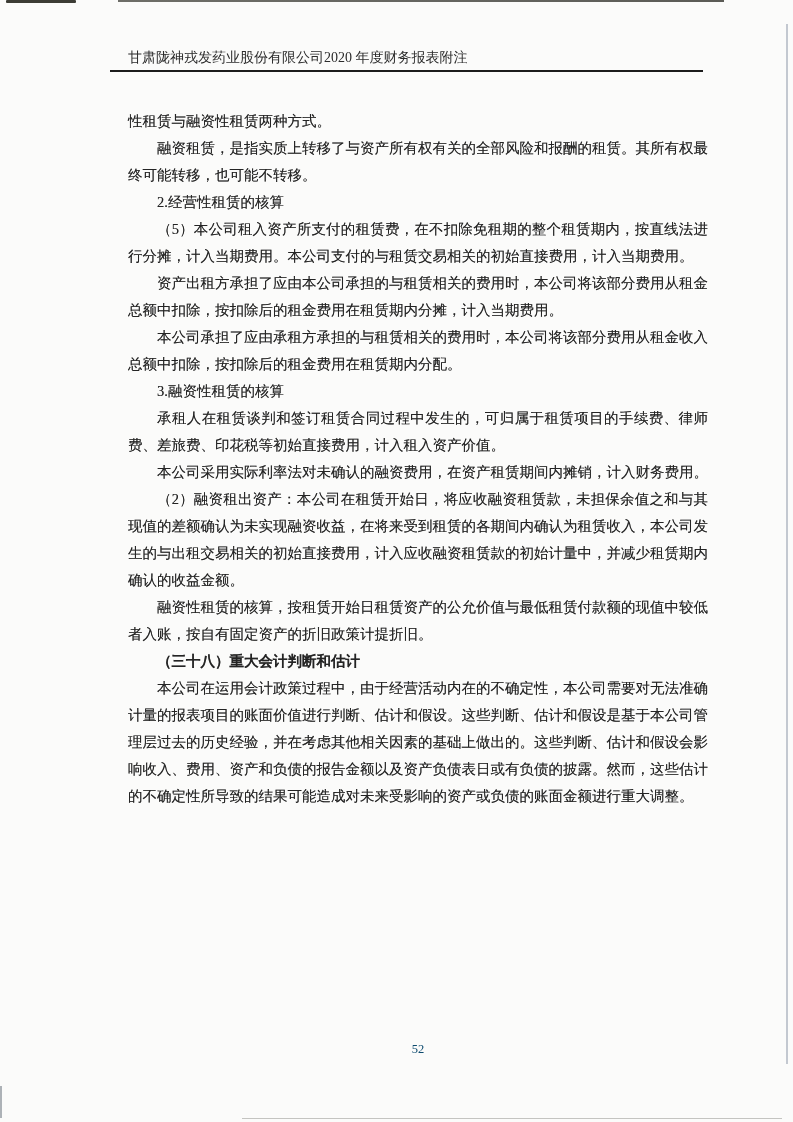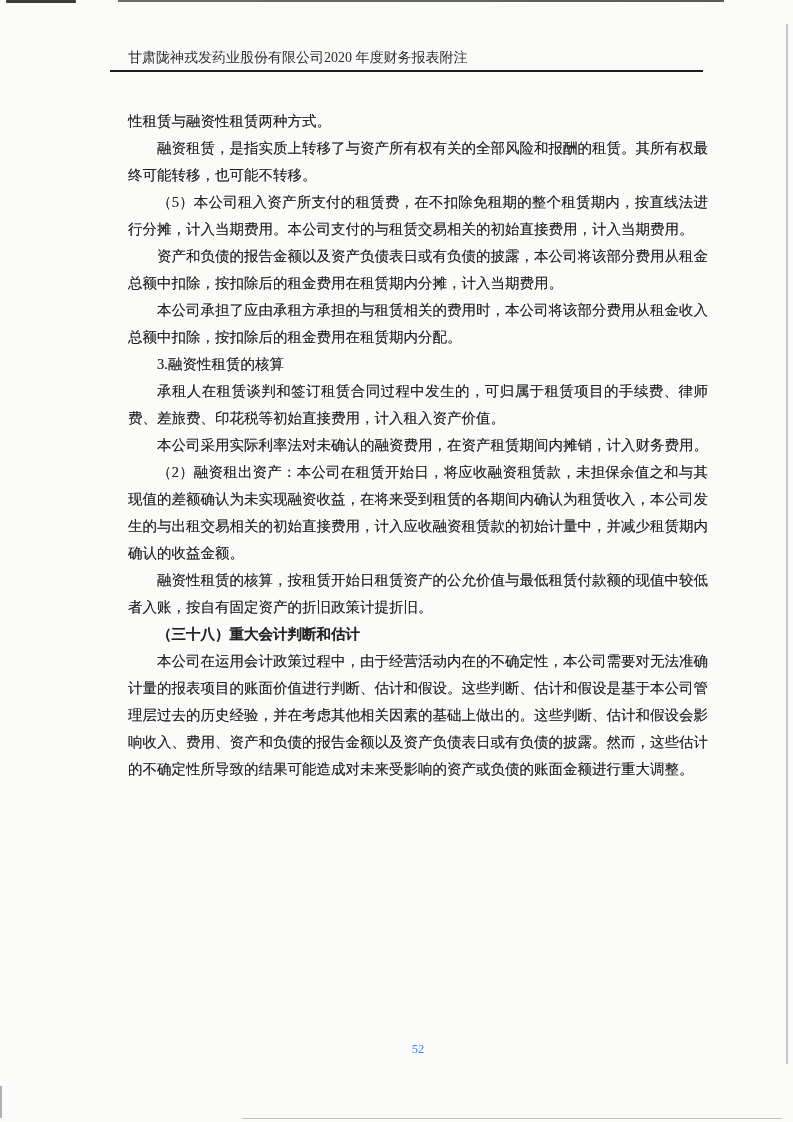--- a/index.html
+++ b/index.html
@@ -99,6 +99,7 @@
   <div class="content">
     <p class="noindent">性租赁与融资性租赁两种方式。</p>
     <p>融资租赁，是指实质上转移了与资产所有权有关的全部风险和报酬的租赁。其所有权最终可能转移，也可能不转移。</p>
+    <p>2.经营性租赁的核算</p>
     <p>（5）本公司租入资产所支付的租赁费，在不扣除免租期的整个租赁期内，按直线法进行分摊，计入当期费用。本公司支付的与租赁交易相关的初始直接费用，计入当期费用。</p>
     <p>资产和负债的报告金额以及资产负债表日或有负债的披露，本公司将该部分费用从租金总额中扣除，按扣除后的租金费用在租赁期内分摊，计入当期费用。</p>
     <p>本公司承担了应由承租方承担的与租赁相关的费用时，本公司将该部分费用从租金收入总额中扣除，按扣除后的租金费用在租赁期内分配。</p>

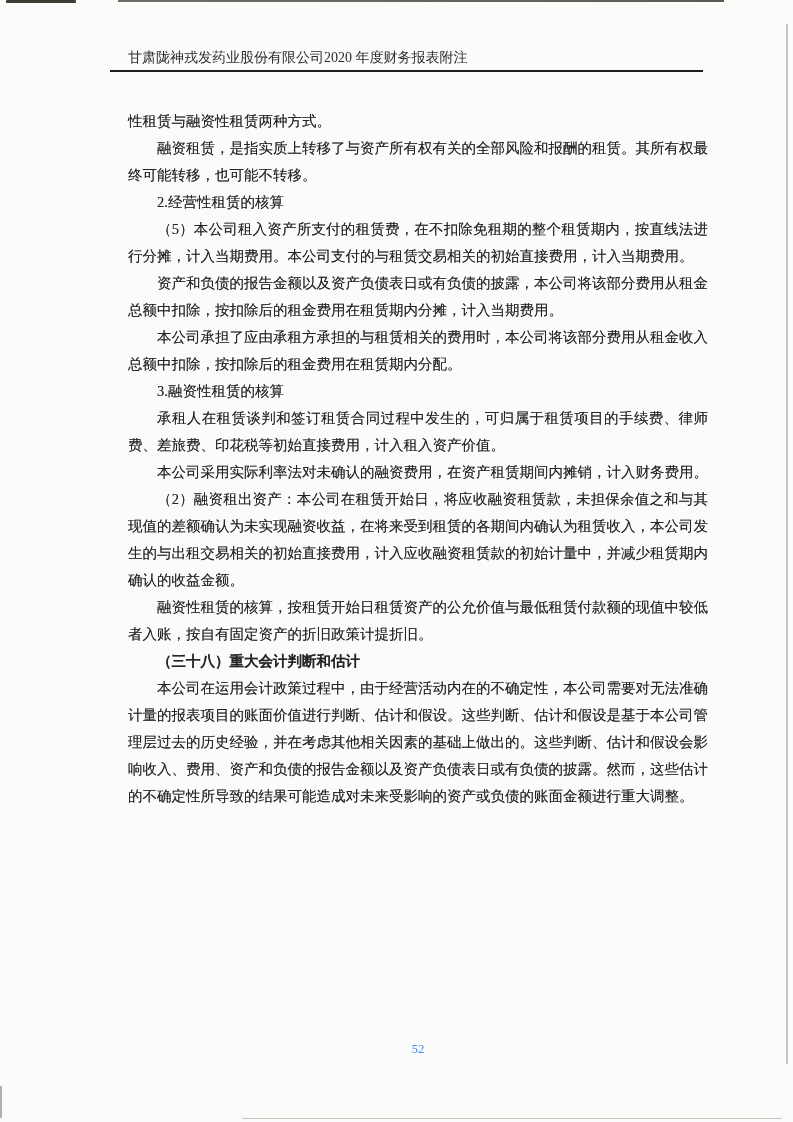--- a/index.html
+++ b/index.html
@@ -101,7 +101,7 @@
     <p>融资租赁，是指实质上转移了与资产所有权有关的全部风险和报酬的租赁。其所有权最终可能转移，也可能不转移。</p>
     <p>2.经营性租赁的核算</p>
     <p>（5）本公司租入资产所支付的租赁费，在不扣除免租期的整个租赁期内，按直线法进行分摊，计入当期费用。本公司支付的与租赁交易相关的初始直接费用，计入当期费用。</p>
-    <p>资产和负债的报告金额以及资产负债表日或有负债的披露，本公司将该部分费用从租金总额中扣除，按扣除后的租金费用在租赁期内分摊，计入当期费用。</p>
+    <p>资产出租方承担了应由本公司承担的与租赁相关的费用时，本公司将该部分费用从租金总额中扣除，按扣除后的租金费用在租赁期内分摊，计入当期费用。</p>
     <p>本公司承担了应由承租方承担的与租赁相关的费用时，本公司将该部分费用从租金收入总额中扣除，按扣除后的租金费用在租赁期内分配。</p>
     <p>3.融资性租赁的核算</p>
     <p>承租人在租赁谈判和签订租赁合同过程中发生的，可归属于租赁项目的手续费、律师费、差旅费、印花税等初始直接费用，计入租入资产价值。</p>

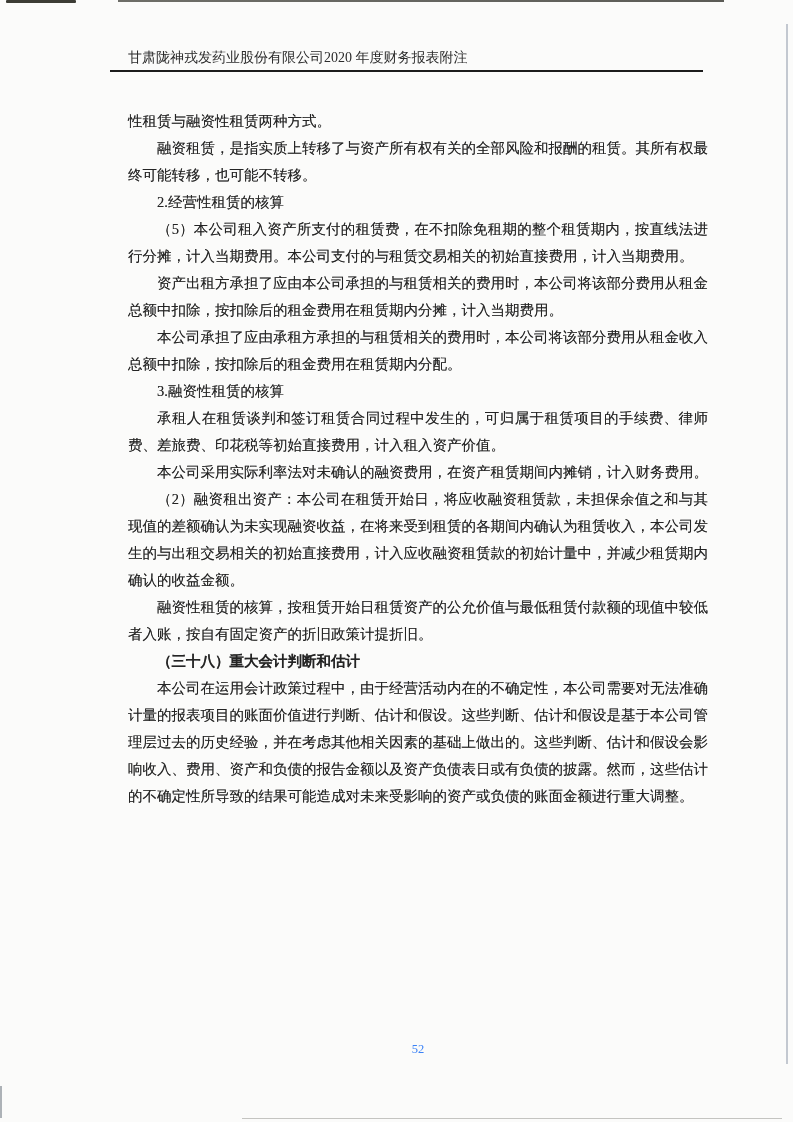--- a/index.html
+++ b/index.html
@@ -76,7 +76,7 @@
   .footer {
     position: absolute; top: 1042px; left: 128px; width: 580px;
     text-align: center;
-    font-size: 12.5px; color: #3b82f6;
+    font-size: 12.5px; color: #0c4a6e;
   }
 </style>
 </head>

